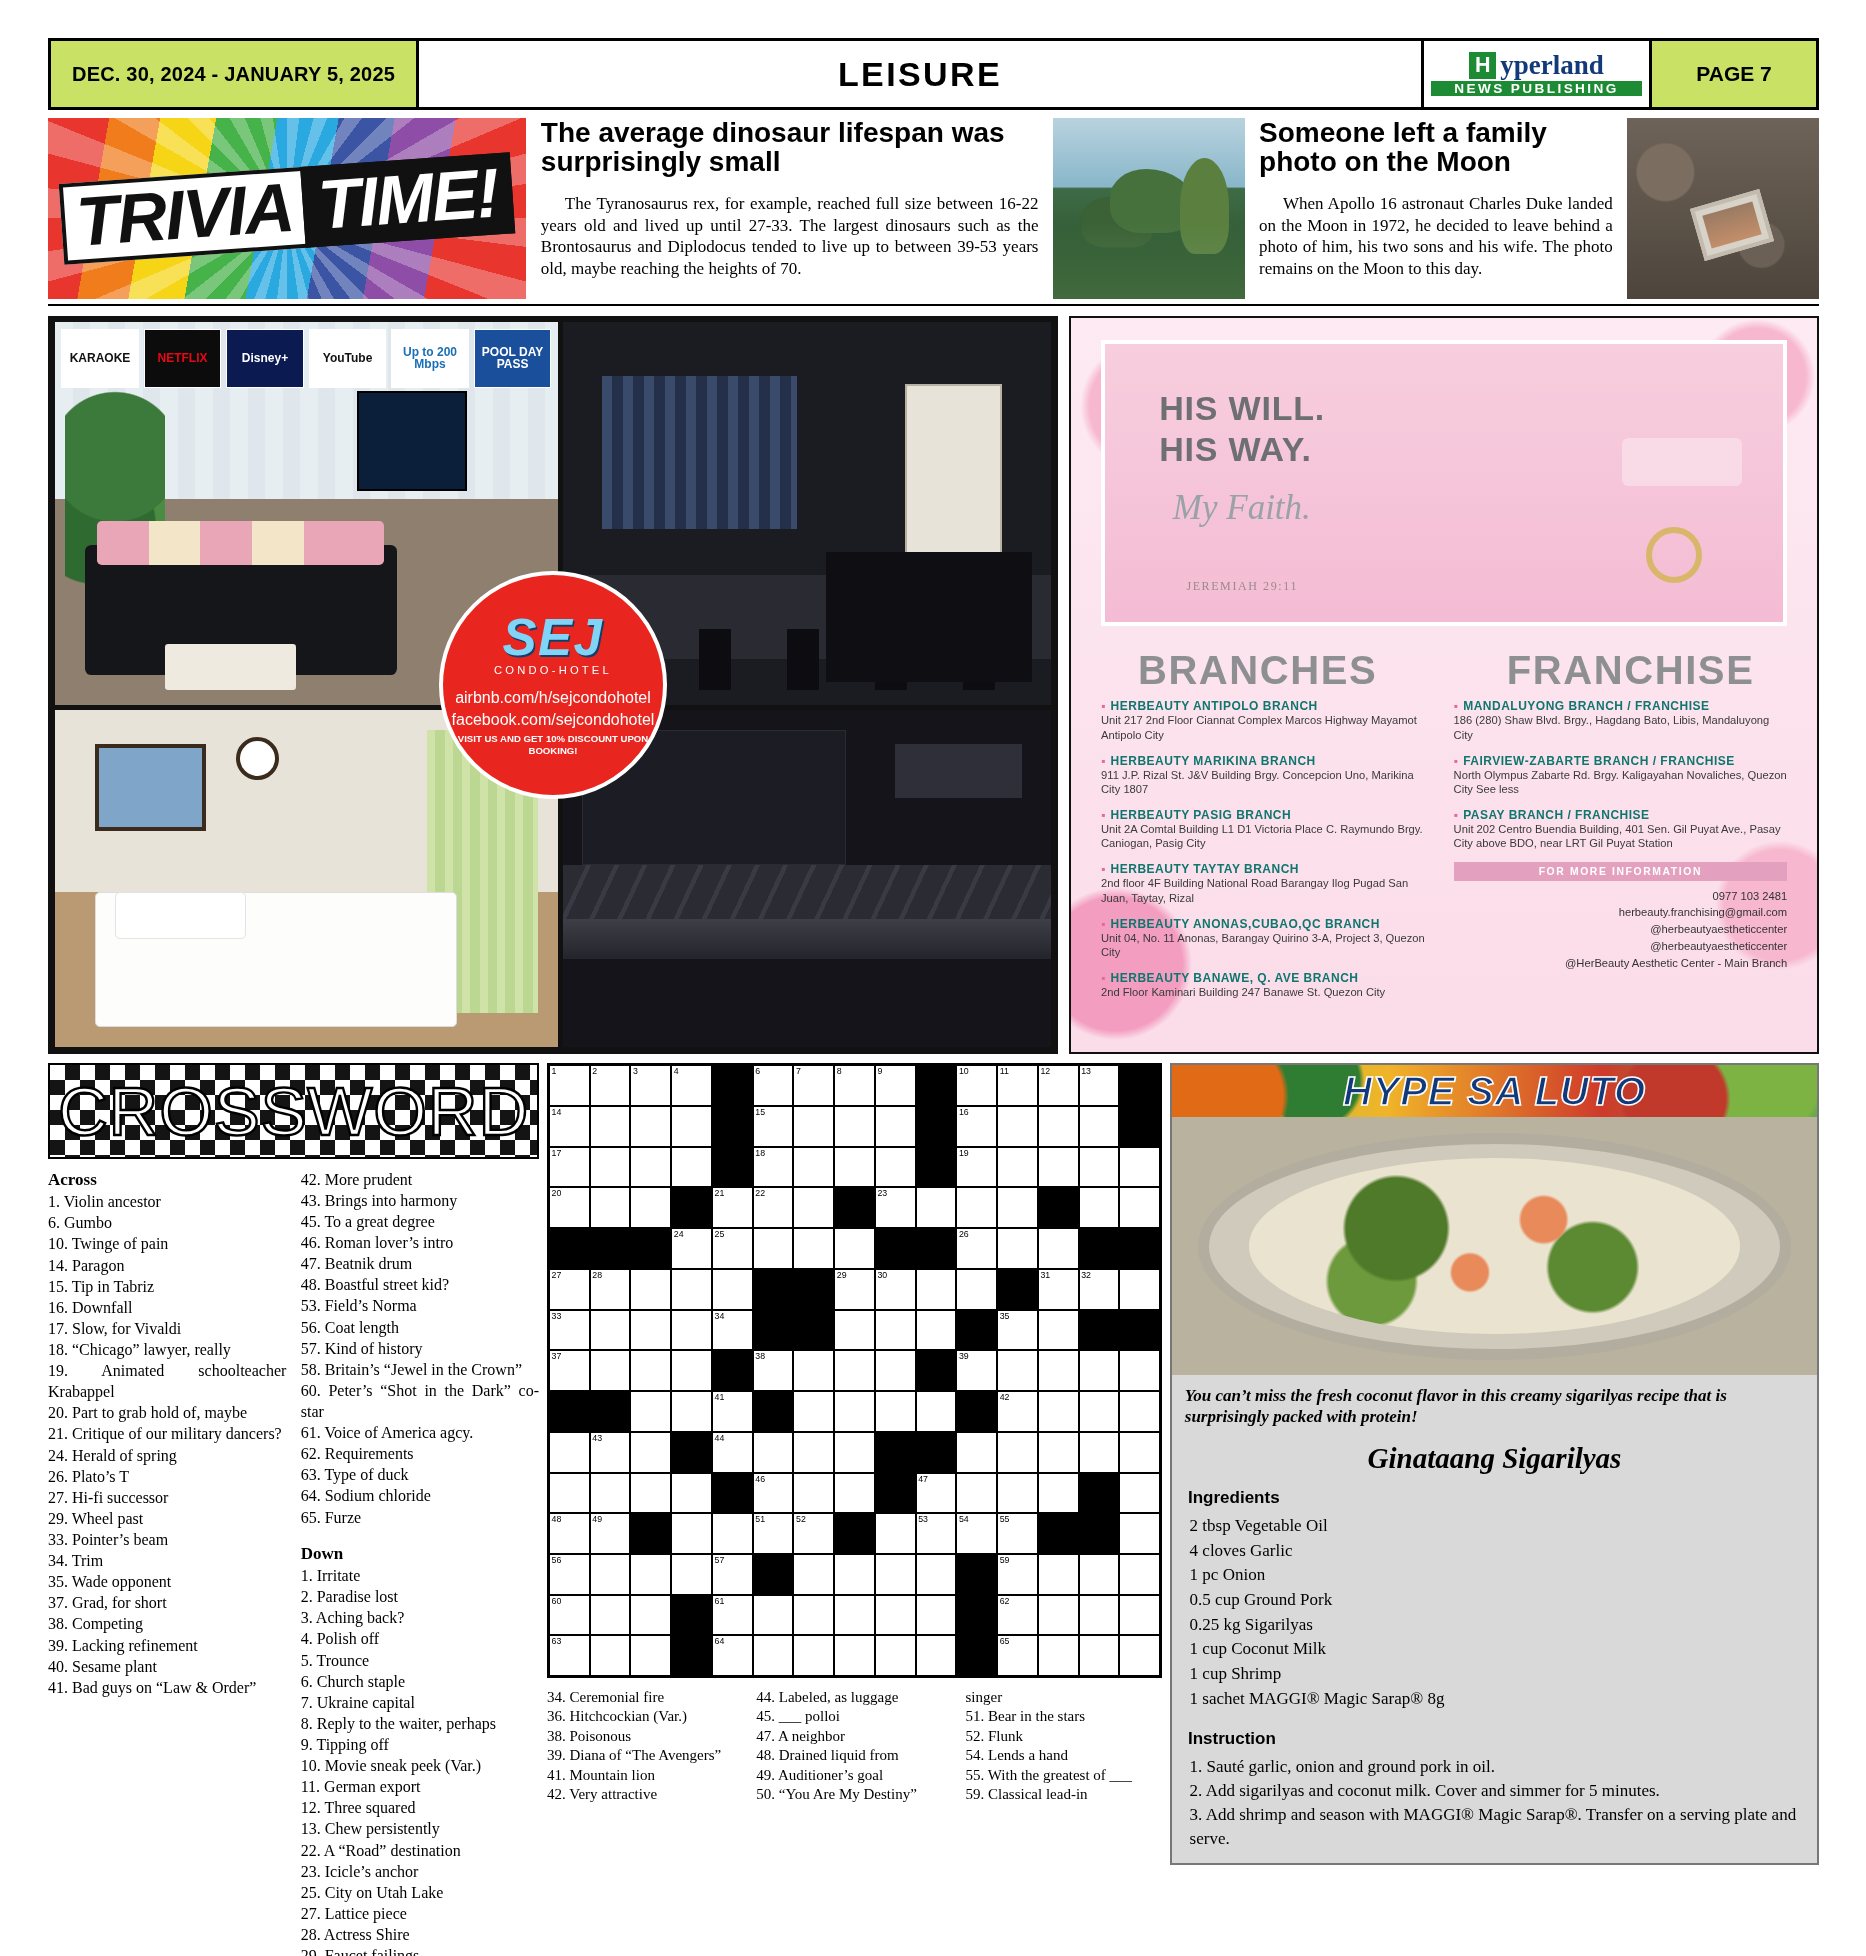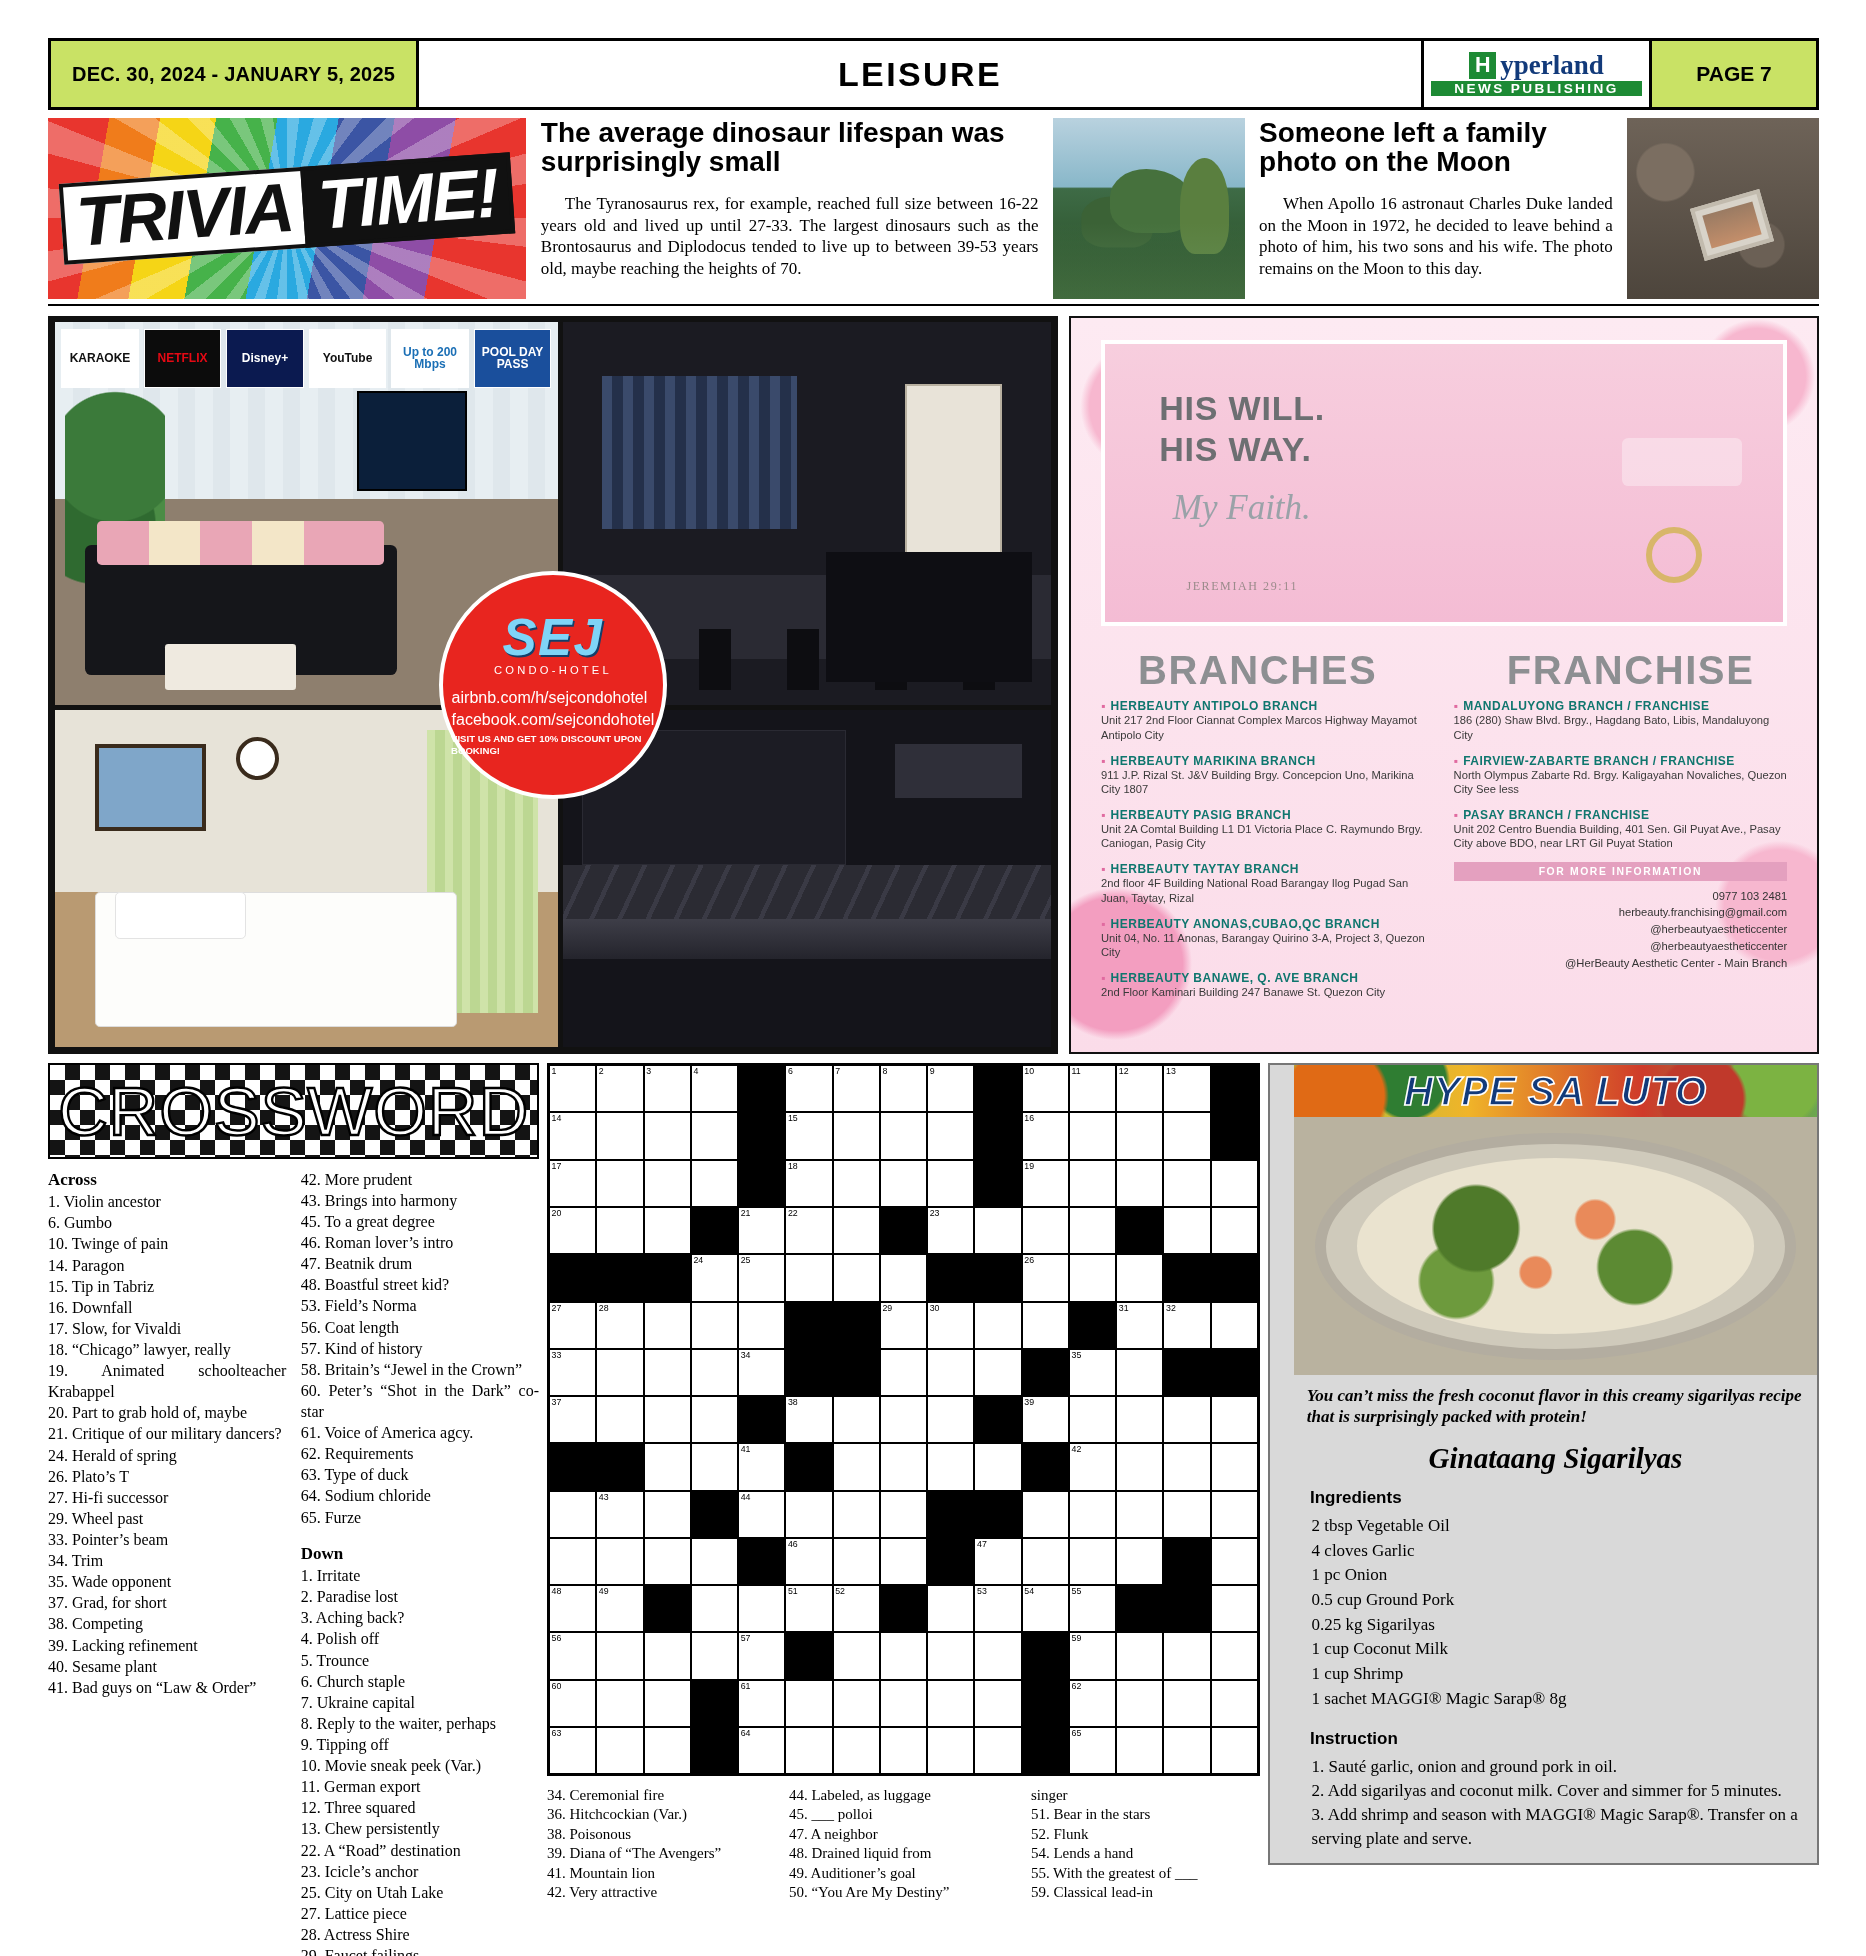--- a/index.html
+++ b/index.html
@@ -199,7 +199,7 @@
     width:228px; height:228px; border-radius:50%;
     background:#e8251f; color:#fff; border:4px solid #fff;
     display:flex; flex-direction:column; align-items:center; justify-content:center;
-    padding:8px;
+    text-align:center; padding:8px;
   }
   .sej-title { font-family:"Liberation Sans", sans-serif; font-weight:bold; font-style:italic;
     font-size:51px; color:#7fd4f7; text-shadow:1.6px 1.6px 0 #13406b; letter-spacing:1.6px; line-height:1; }

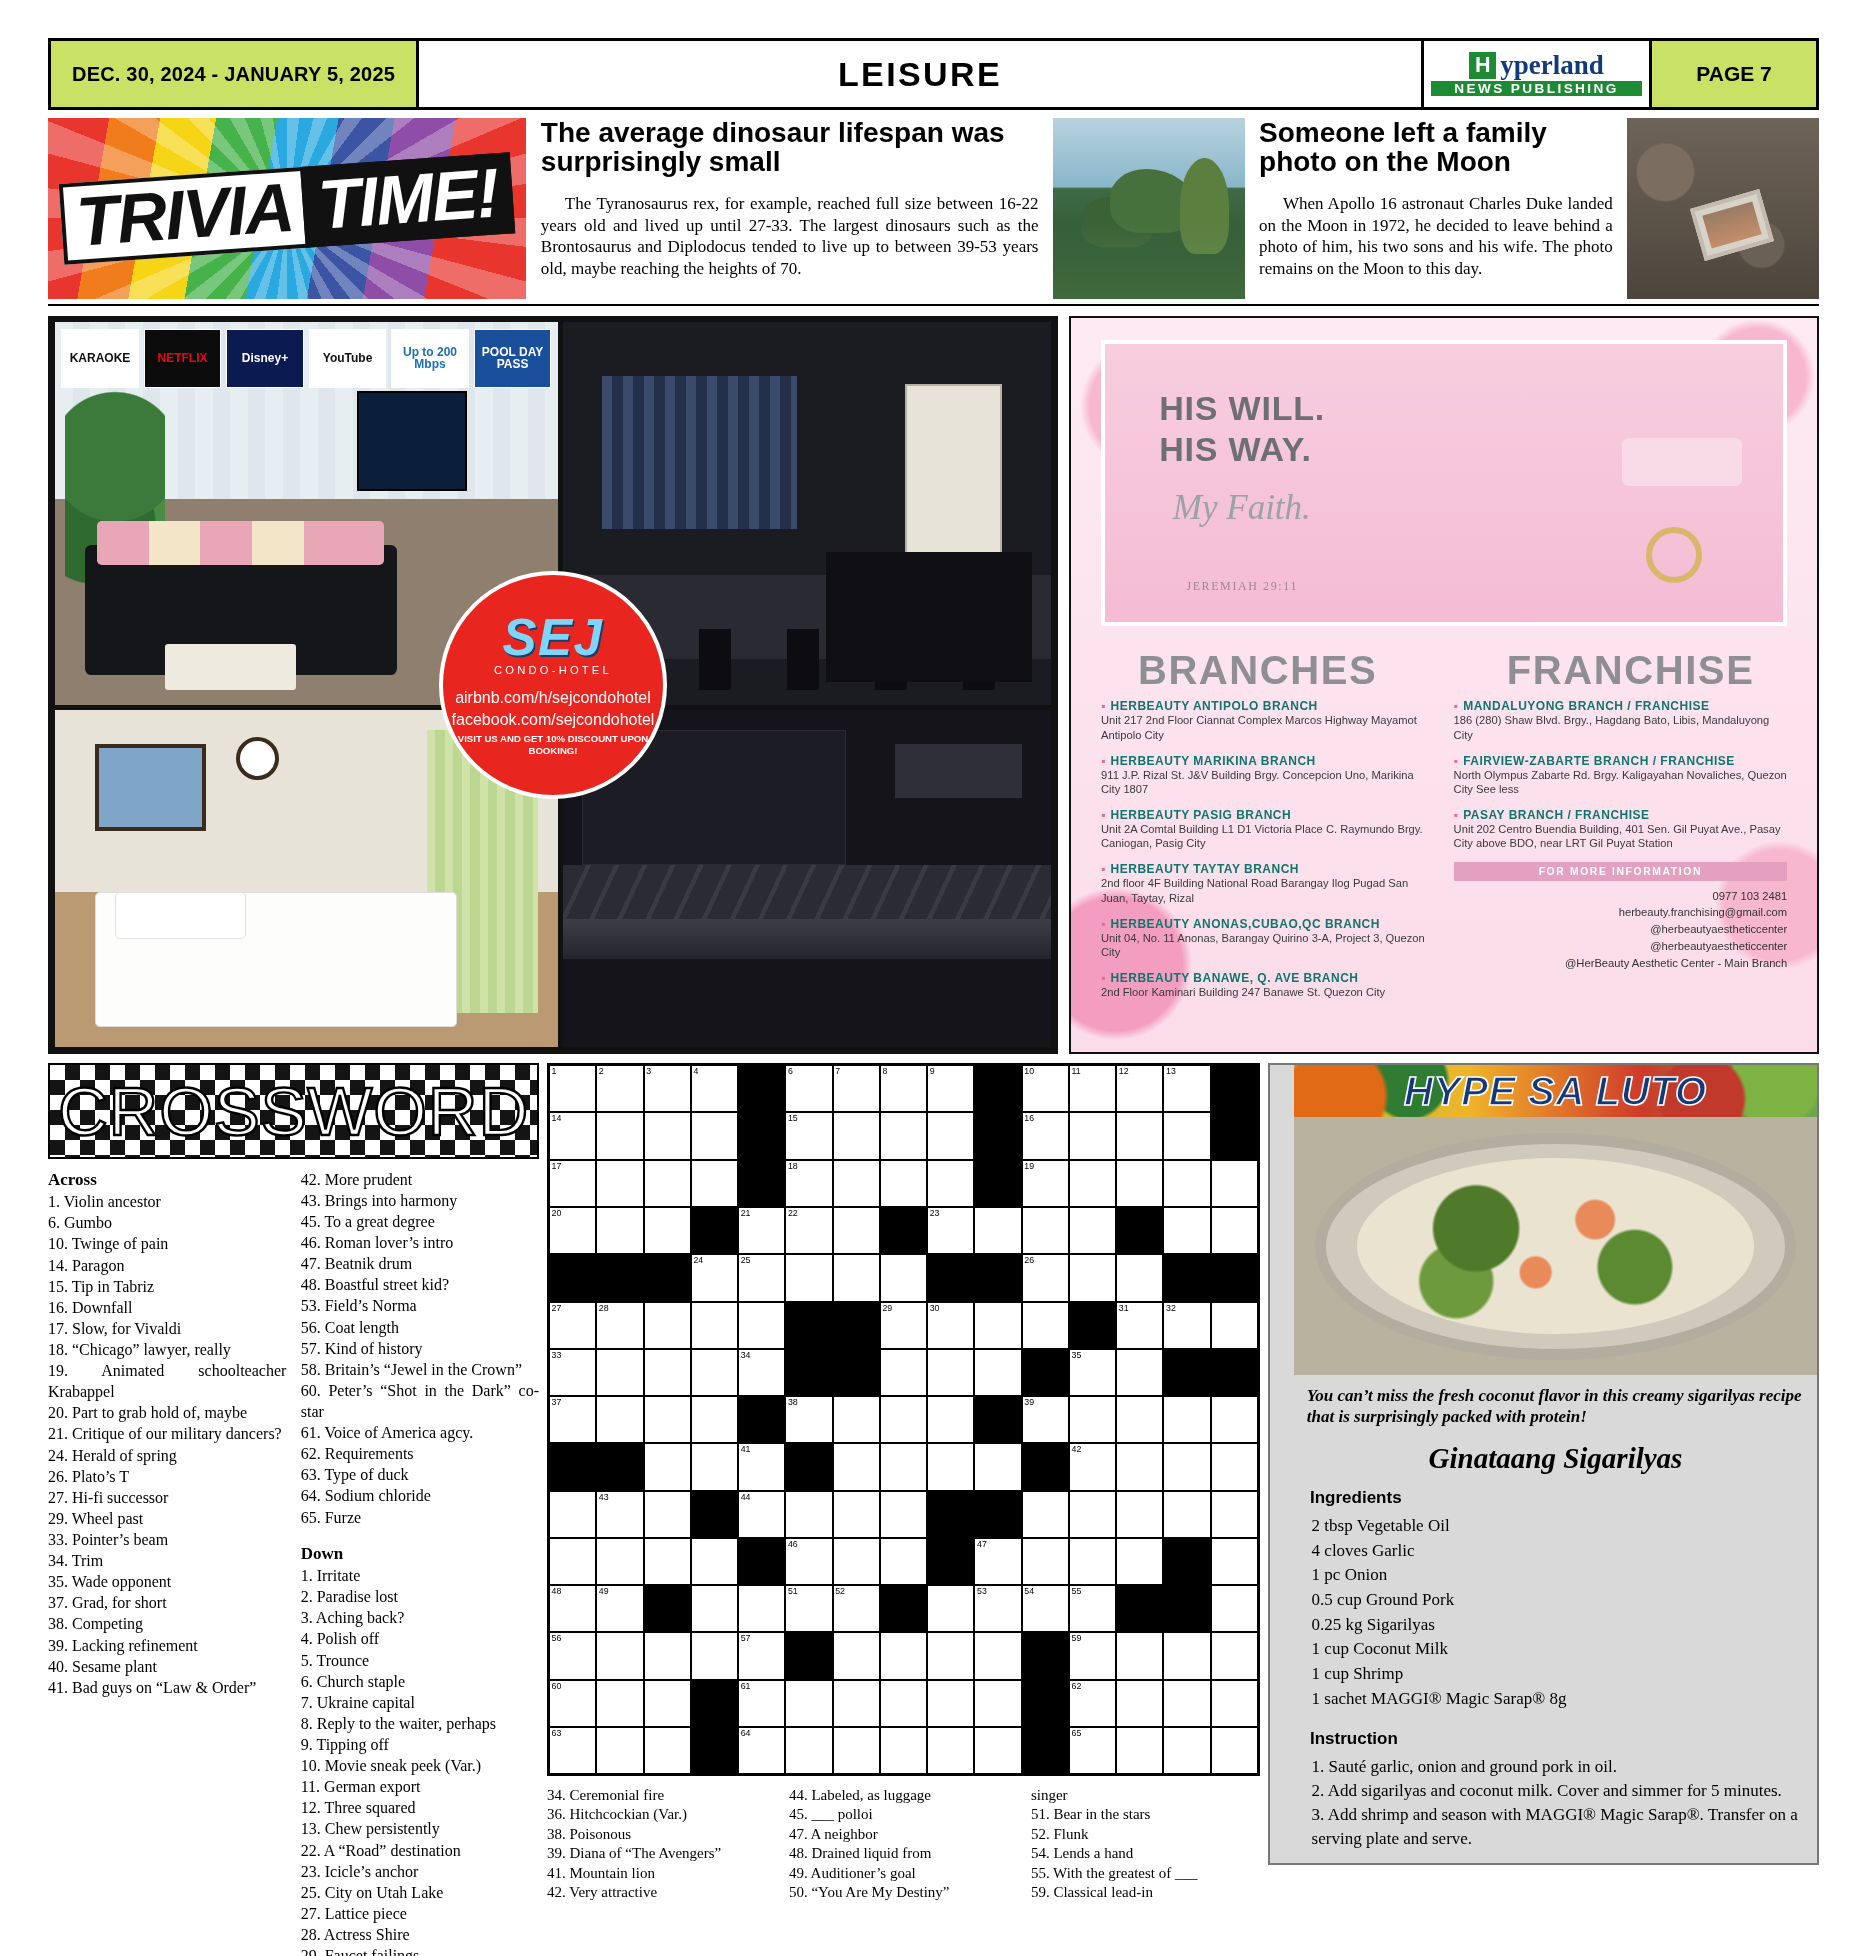--- a/index.html
+++ b/index.html
@@ -274,7 +274,7 @@
   .cw-bottom-clues { display:flex; gap:12.8px; margin-top:9.6px; font-size:15px; line-height:1.3; }
   .cw-bottom-clues > div { flex:1; }
 
-  .recipe-col { width:551px; background:#d9d9d9; border:2.4px solid #777; display:flex; flex-direction:column;padding-left:24px; }
+  .recipe-col { width:649px; background:#d9d9d9; border:2.4px solid #777; display:flex; flex-direction:column; }
   .hype-banner { height:69px; position:relative; overflow:hidden;
     background:linear-gradient(90deg,#a3c23f,#f0b429,#cf3a2a,#6aa84f); }
   .hype-veg { position:absolute; inset:0; background:

